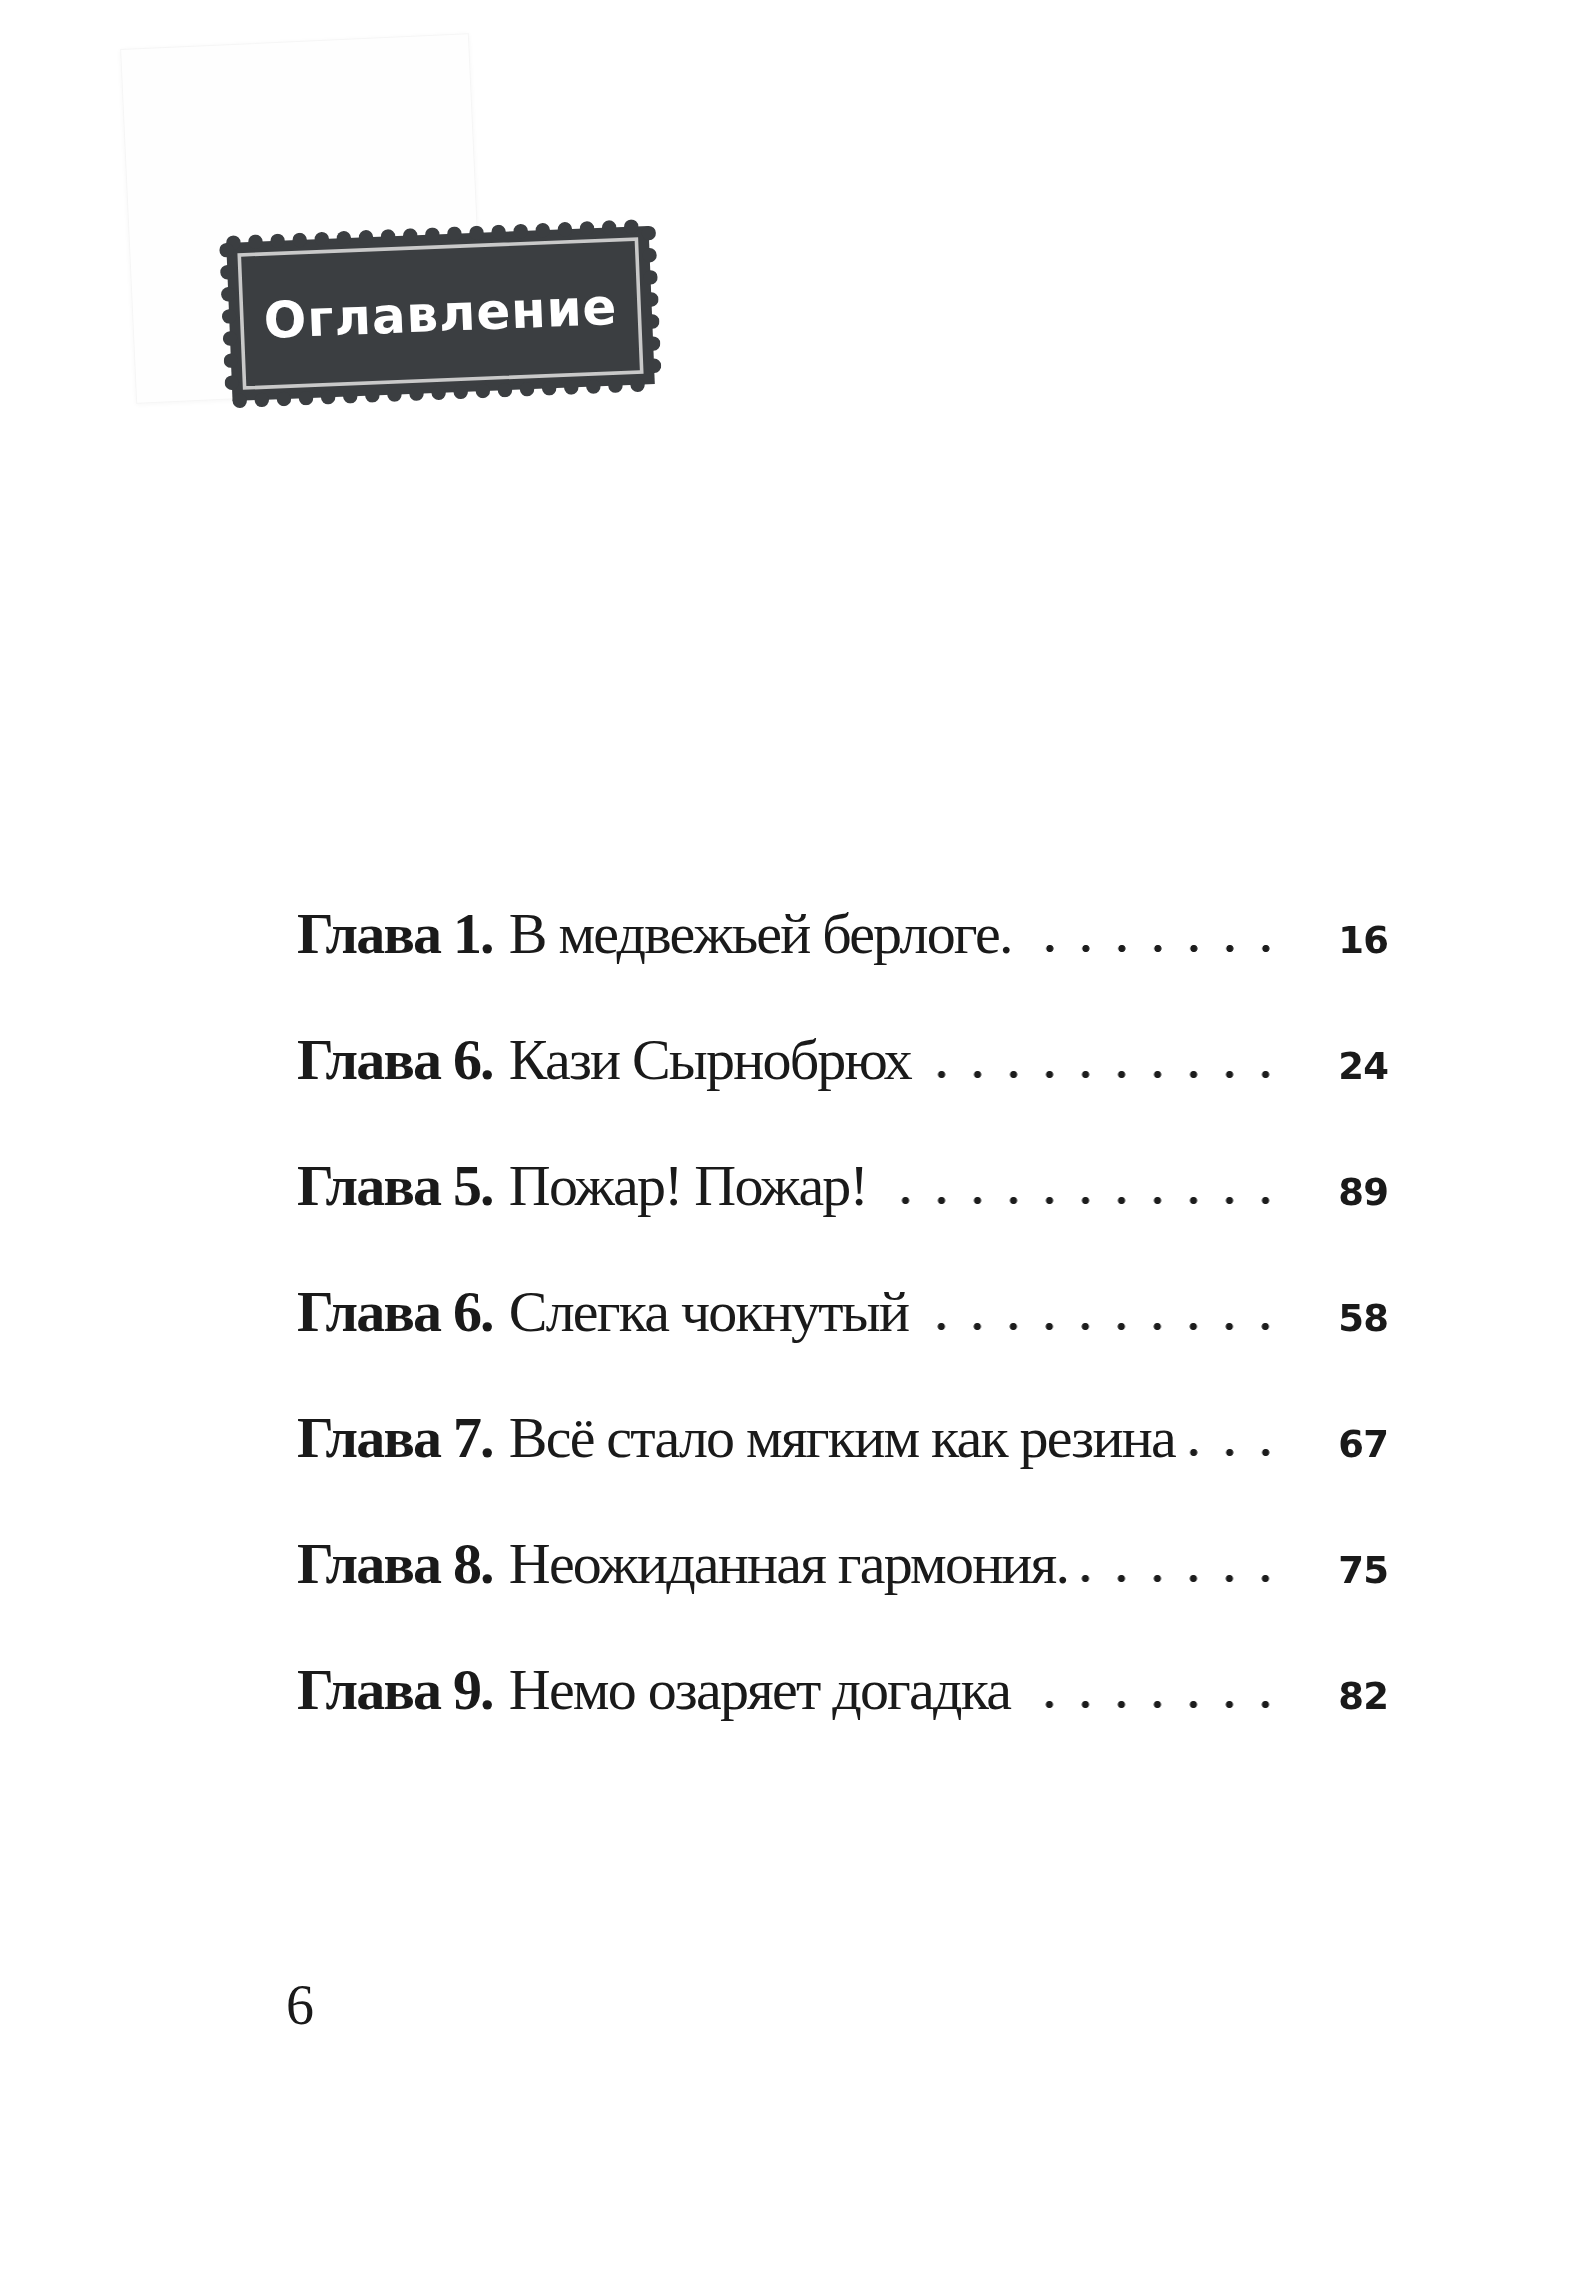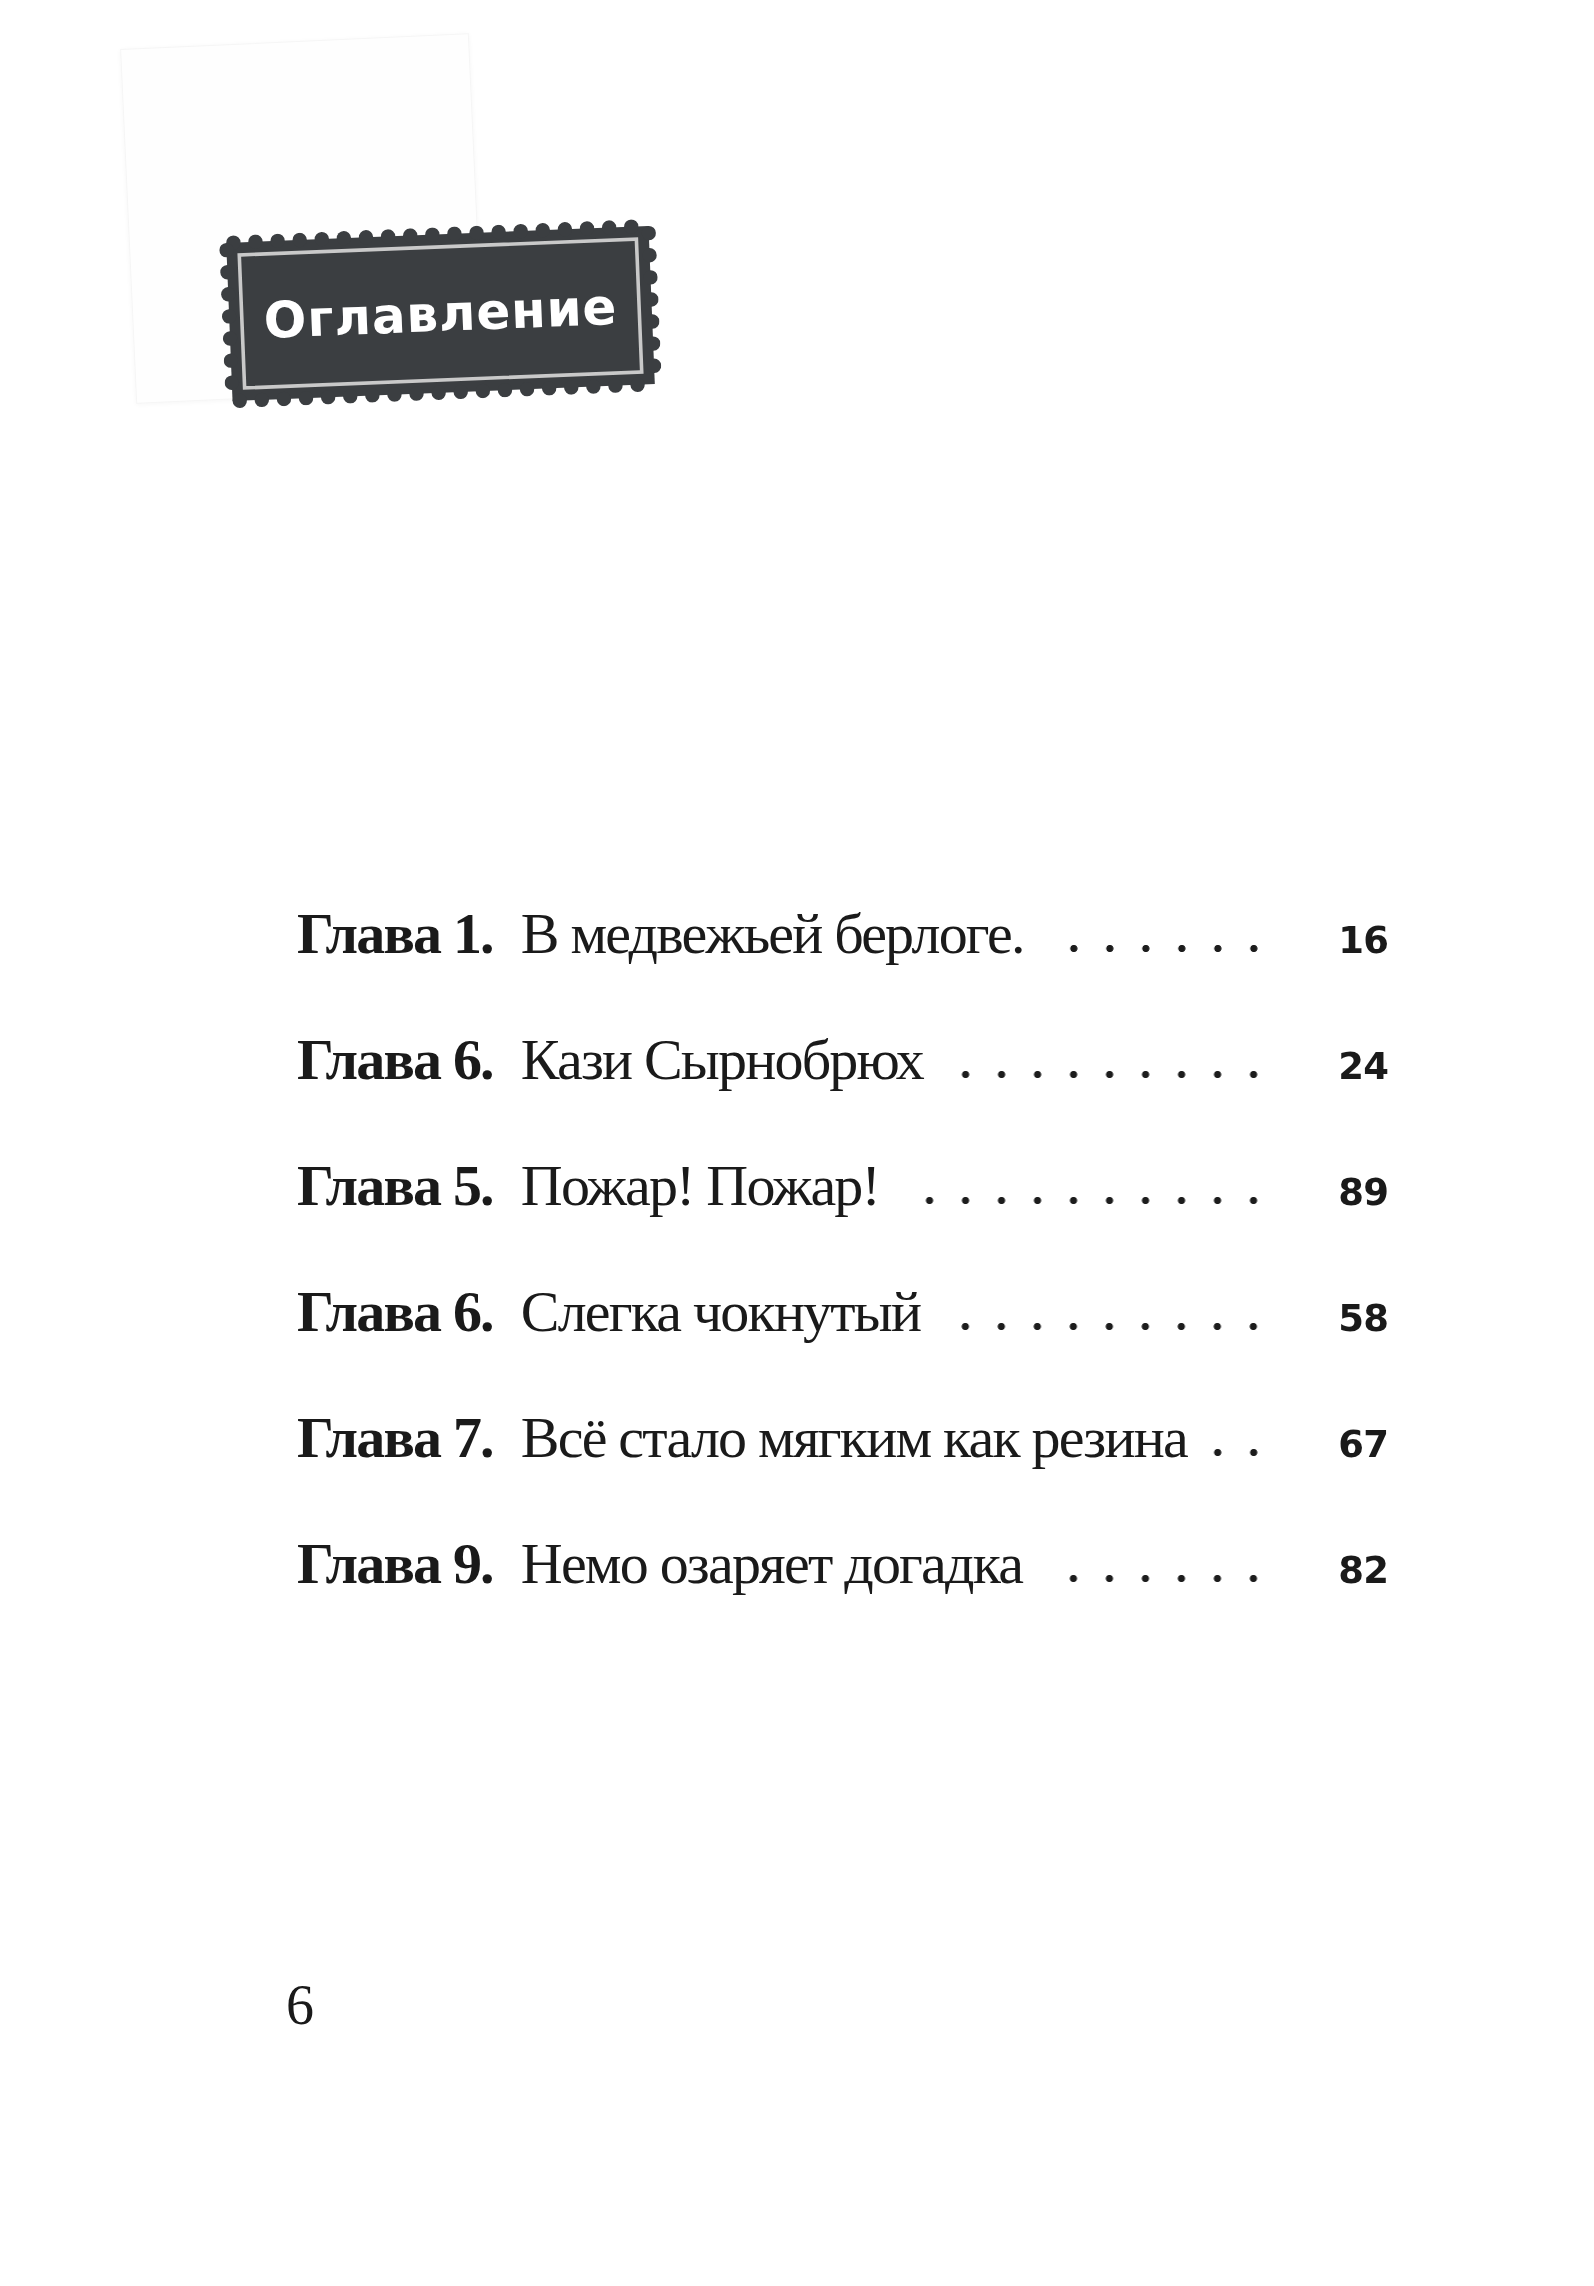--- a/index.html
+++ b/index.html
@@ -36,7 +36,7 @@
   }
   .toc-row{
     display:flex;align-items:baseline;height:126px;
-    font-size:58px;letter-spacing:-1.8px;white-space:nowrap;gap:12px;
+    font-size:58px;letter-spacing:-1.8px;white-space:nowrap;
   }
   .chapter-label{font-weight:bold;padding-right:16px;}
   .chapter-title{font-weight:normal;}

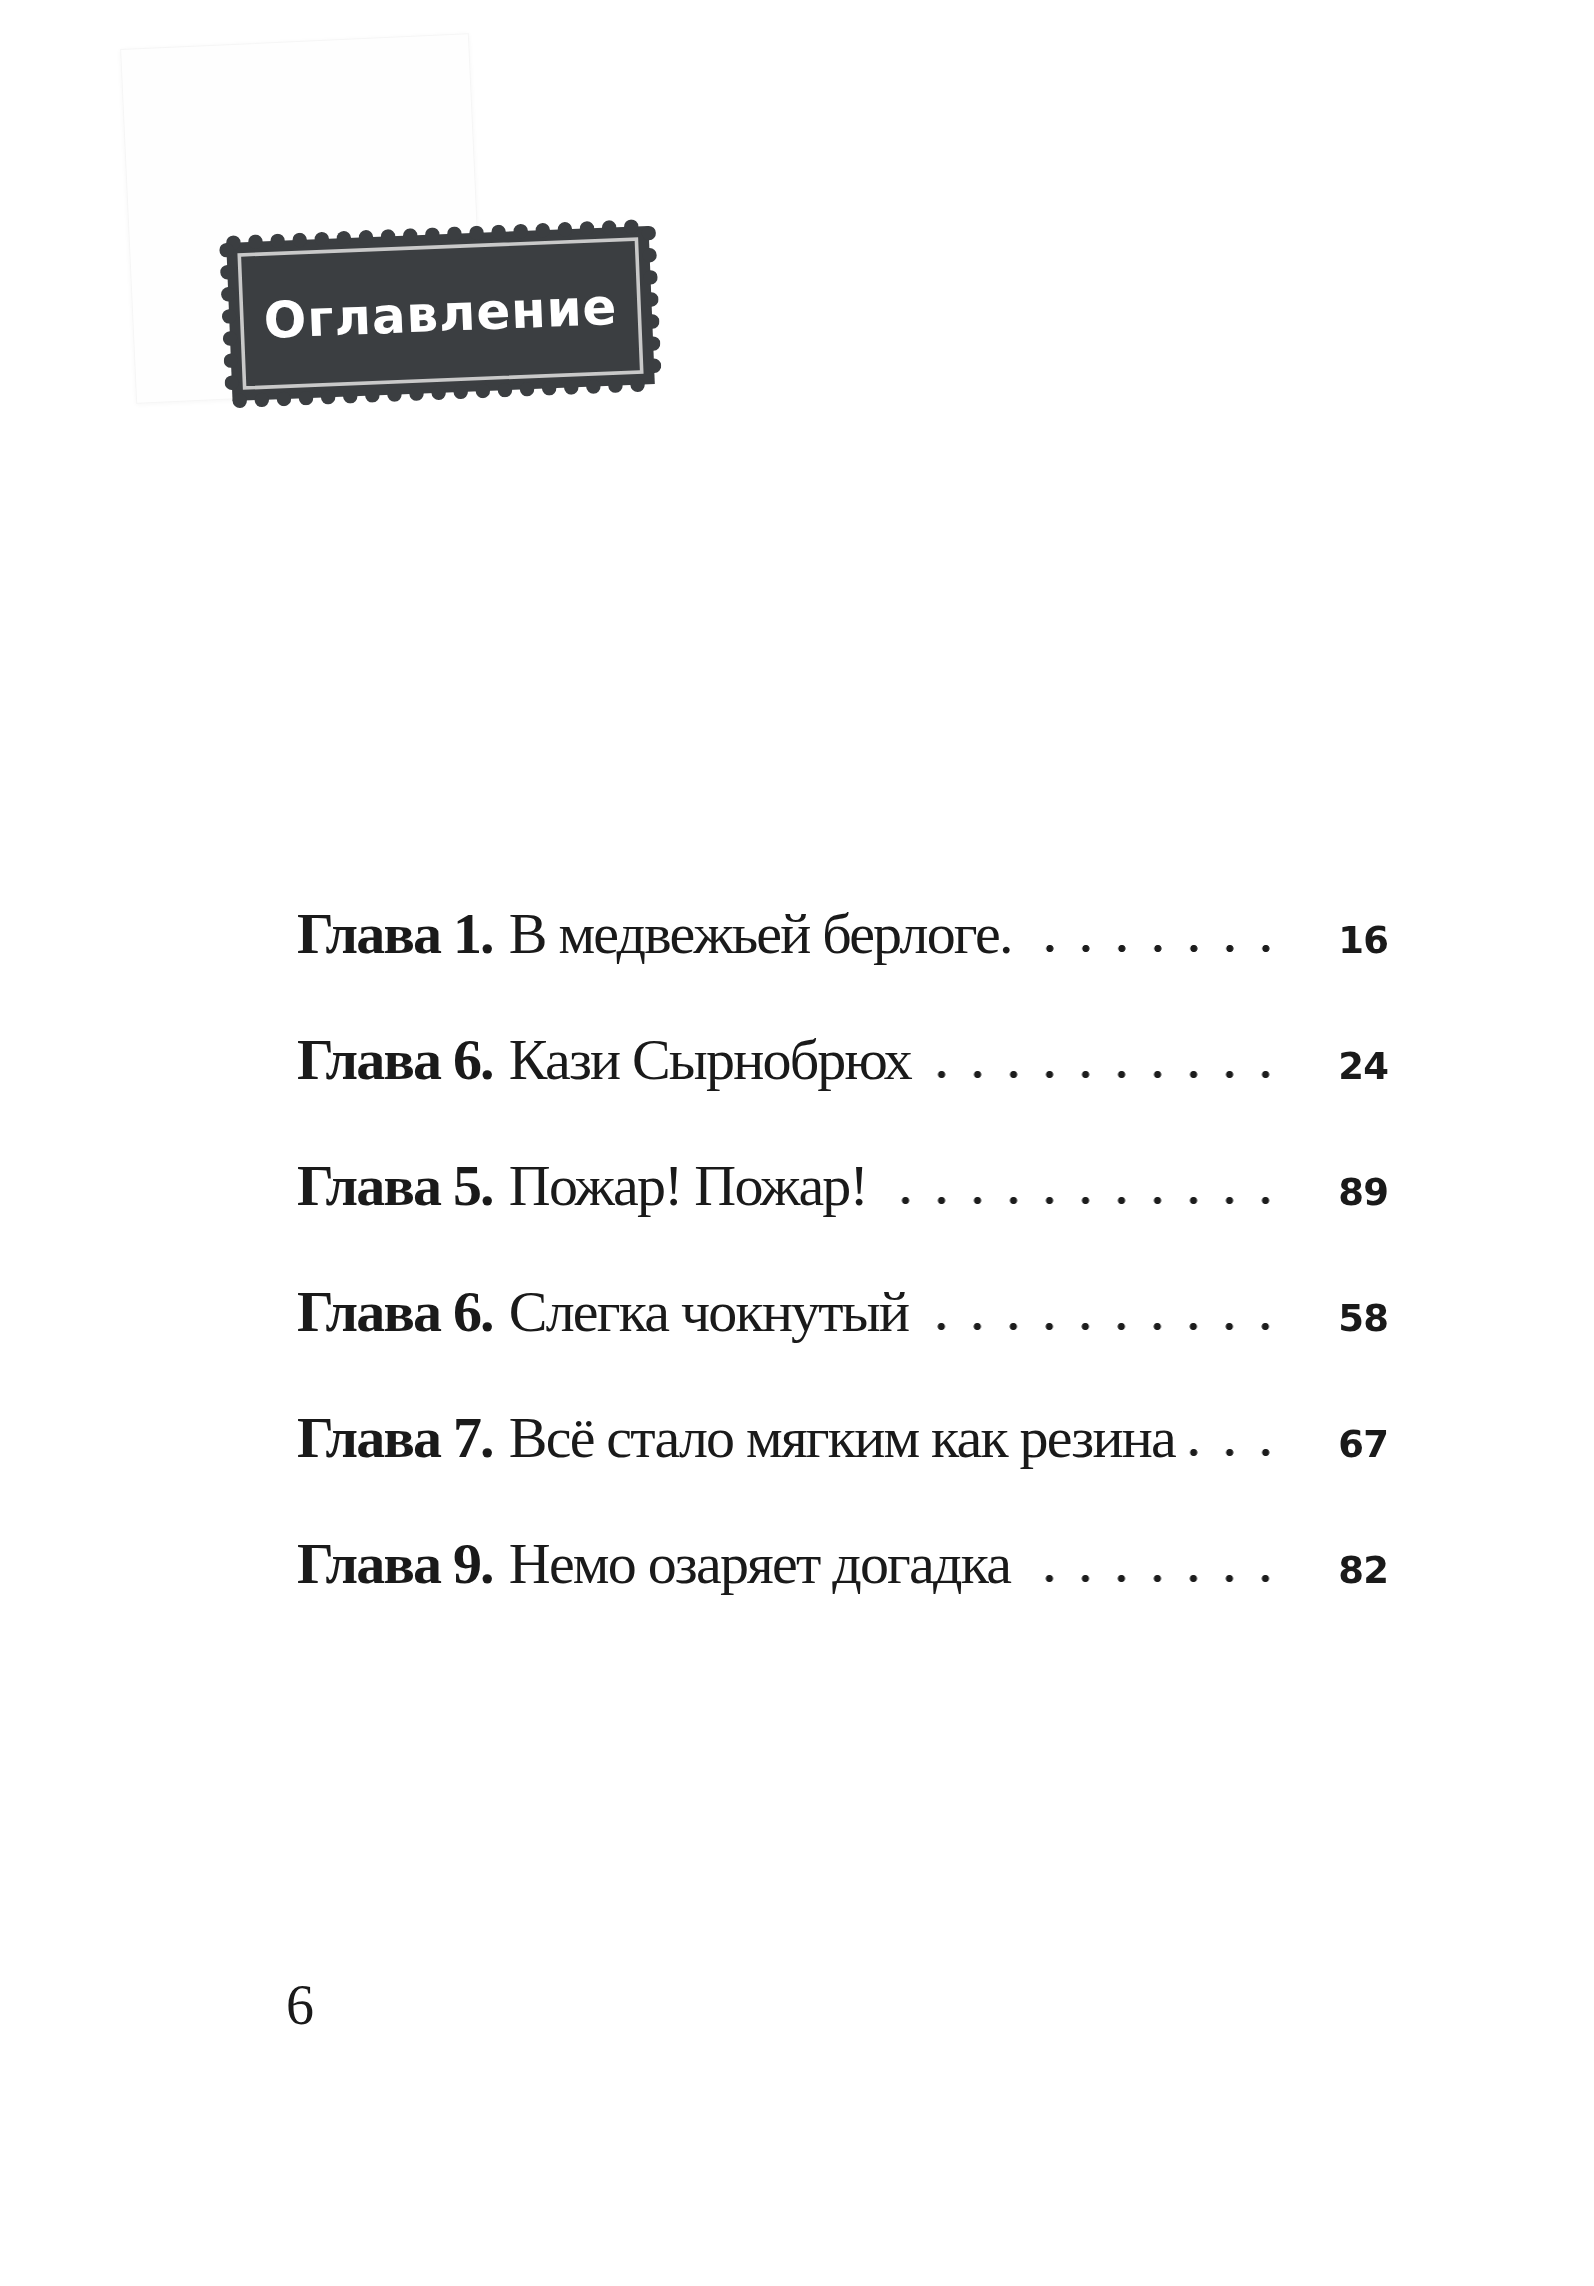--- a/index.html
+++ b/index.html
@@ -154,6 +154,12 @@
     <span class="page-num">67</span>
   </div>
   <div class="toc-row">
+    <span class="chapter-label">Глава 8.</span>
+    <span class="chapter-title">Неожиданная гармония.</span>
+    <span class="dot-leader"></span>
+    <span class="page-num">75</span>
+  </div>
+  <div class="toc-row">
     <span class="chapter-label">Глава 9.</span>
     <span class="chapter-title">Немо озаряет догадка</span>
     <span class="dot-leader"></span>

